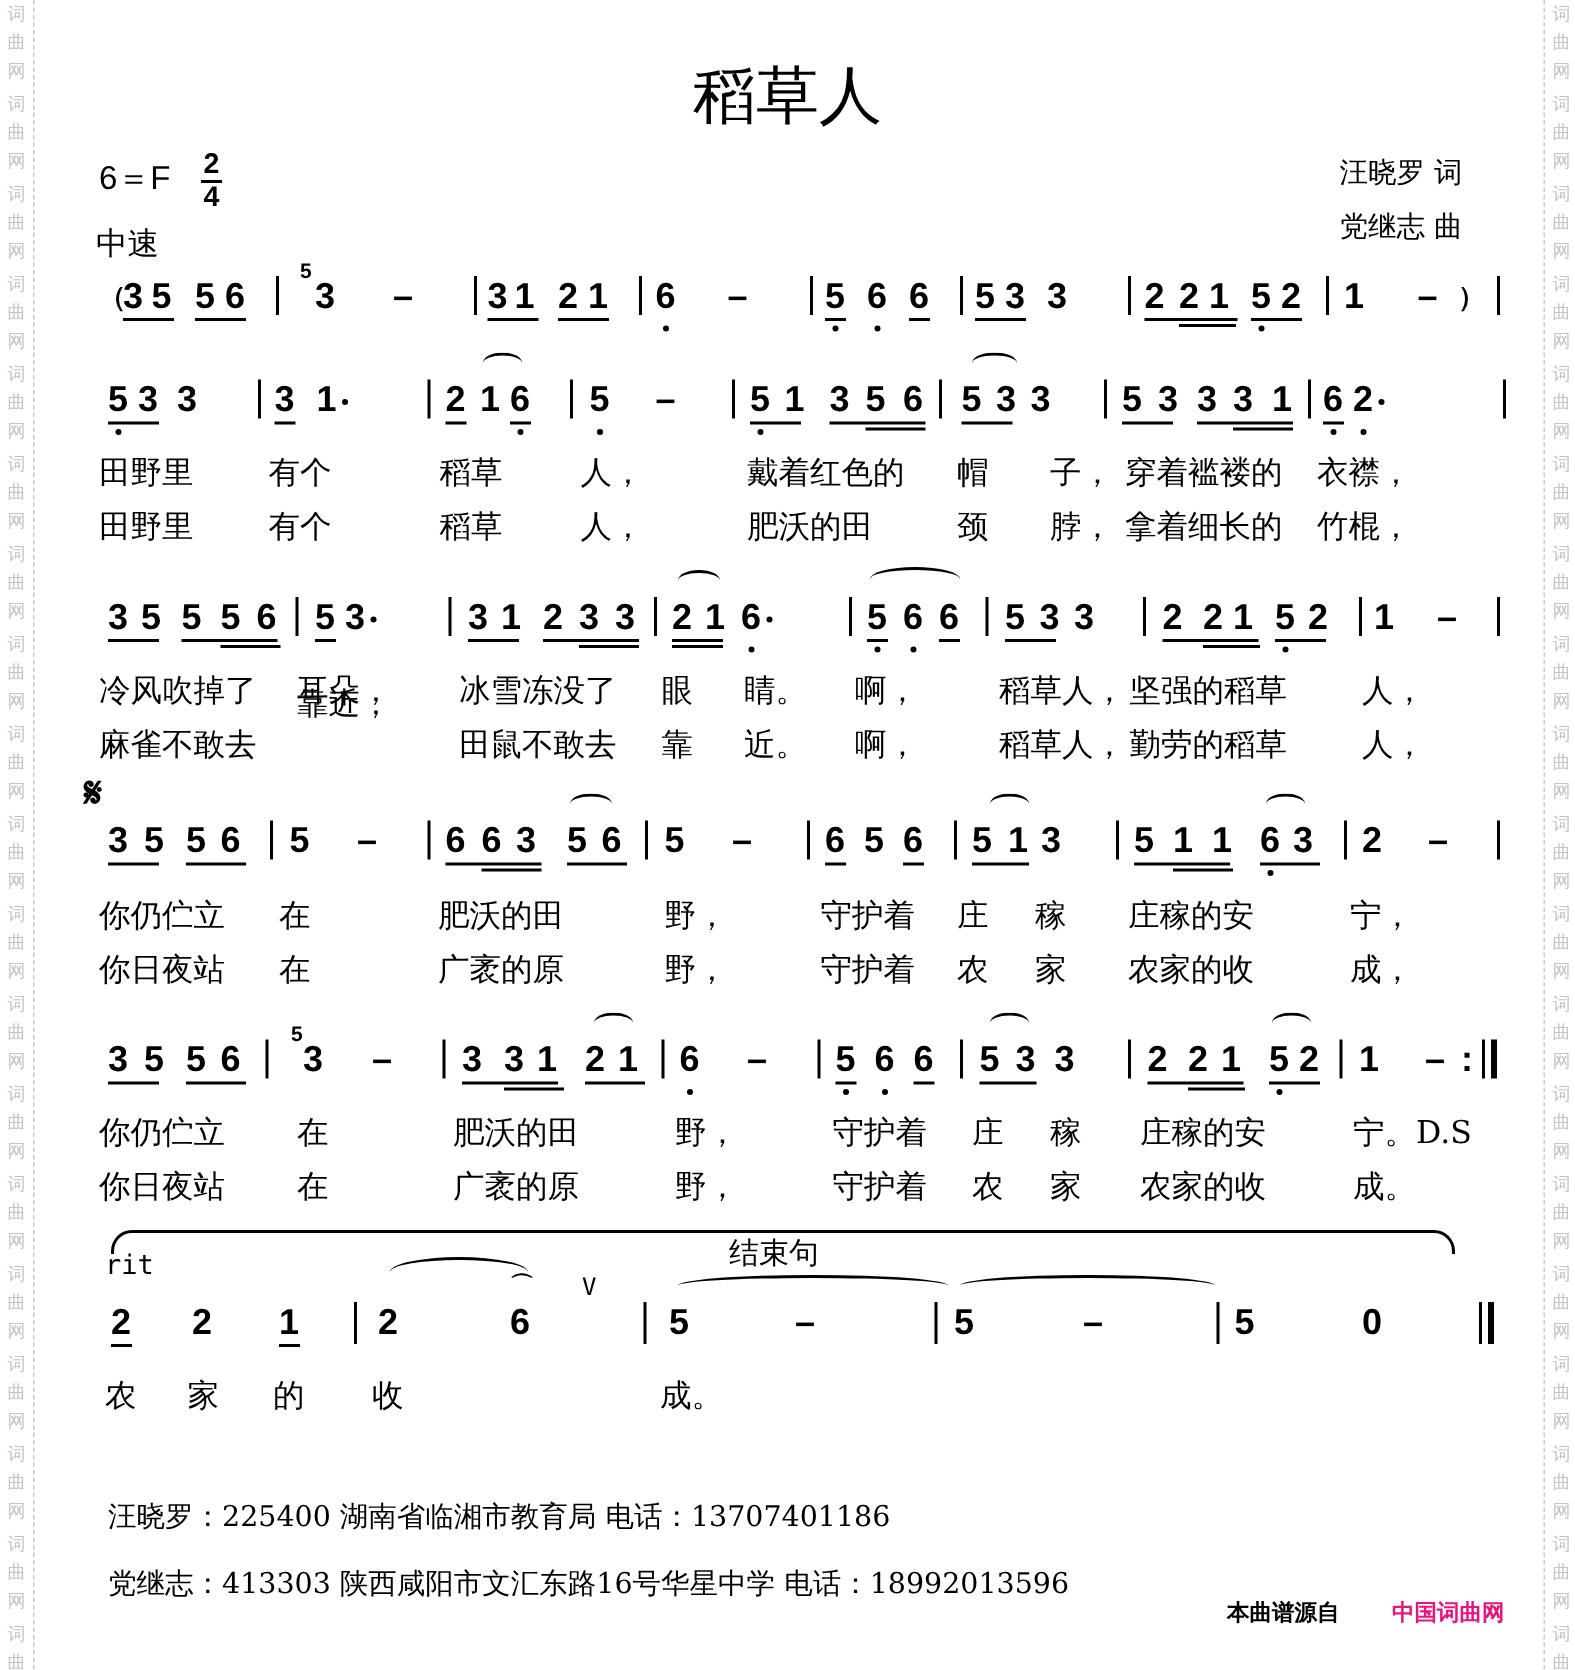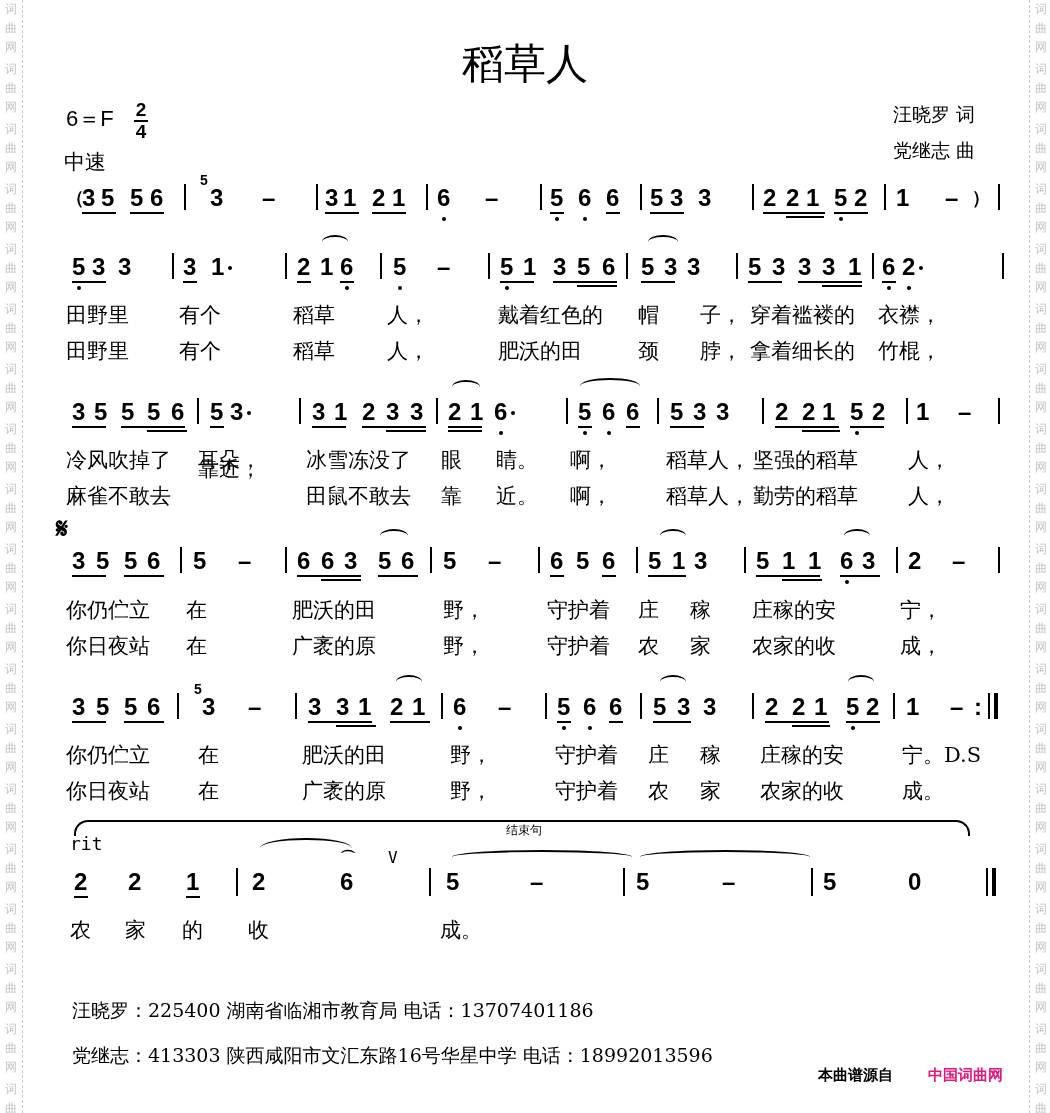--- a/index.html
+++ b/index.html
@@ -556,7 +556,7 @@
 
 <div class="abs" style="left:56px;top:512px;font-size:28px;font-weight:bold">𝄋</div>
 <div class="abs" style="left:70px;top:833px;font-size:18px;font-family:'DejaVu Sans Mono',monospace">rit</div>
-<div class="abs" style="left:506px;top:822px;font-size:12px">结束句</div>
+<div class="abs" style="left:486px;top:822px;font-size:20px">结束句</div>
 <div class="abs" style="left:388px;top:848px;font-size:16px;font-family:'DejaVu Sans Mono',monospace">V</div>
 
 <div class="abs footer" style="left:72px;top:998px">汪晓罗：225400  湖南省临湘市教育局   电话：13707401186</div>

